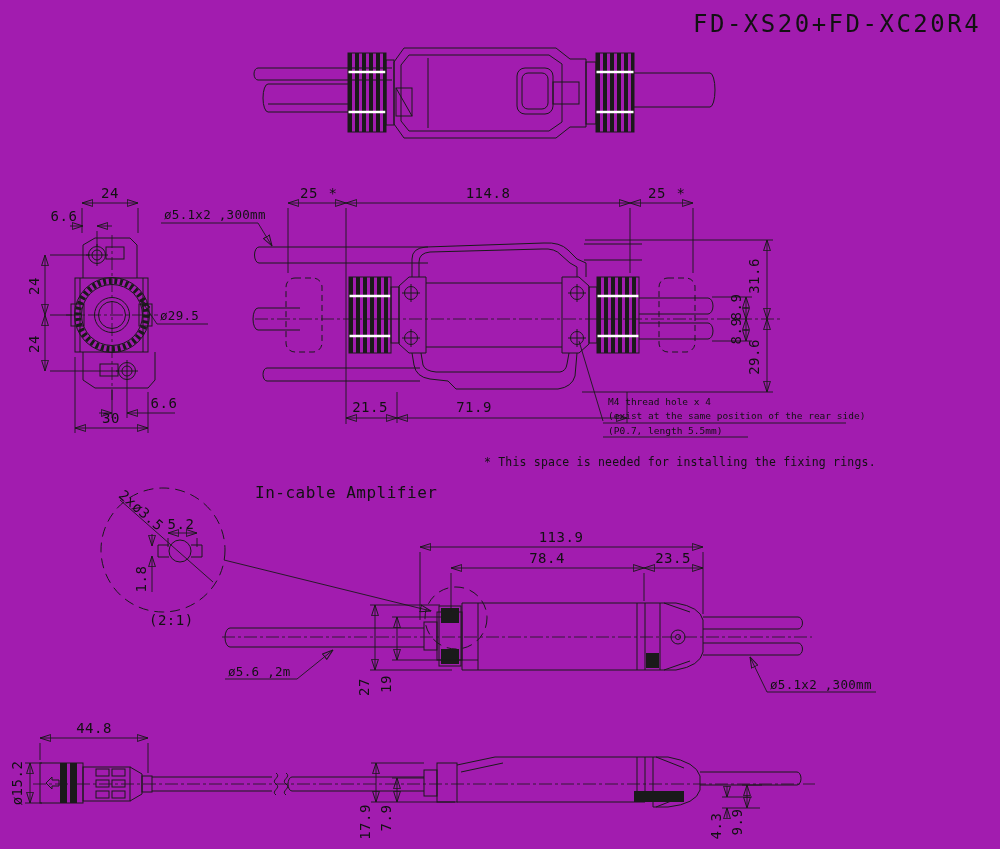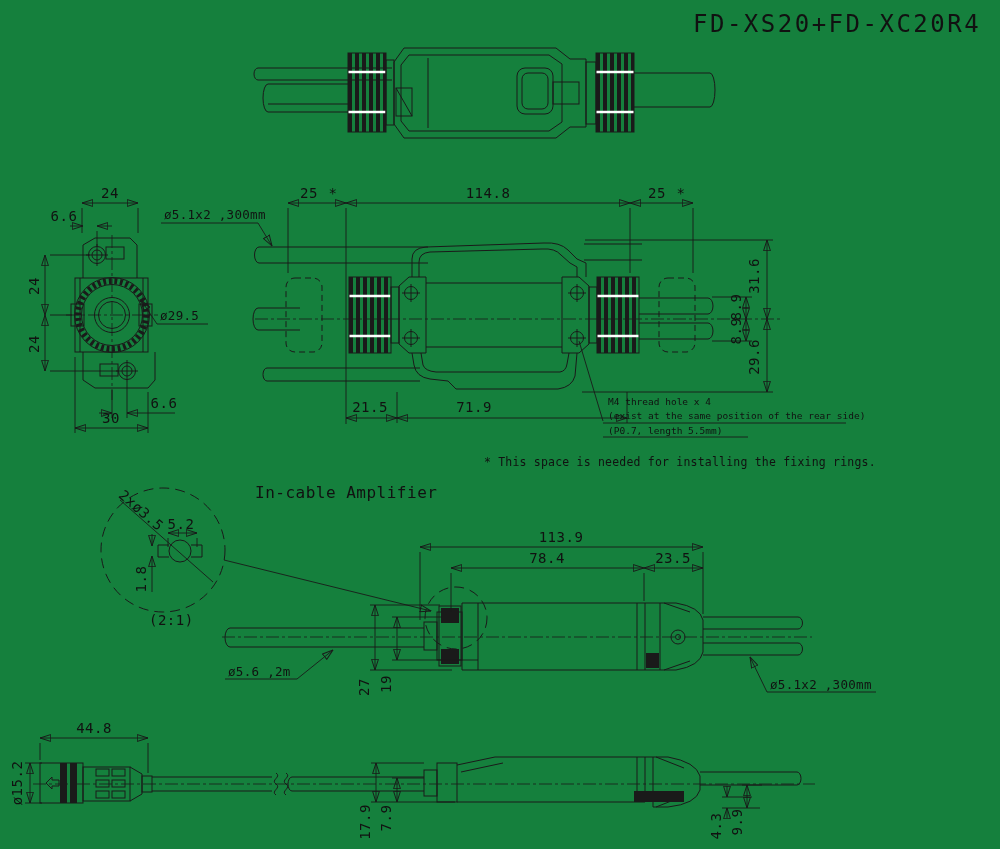--- a/index.html
+++ b/index.html
@@ -3,7 +3,7 @@
 <meta charset="utf-8">
 <style>
   html,body { margin:0; padding:0; background:#ffffff; }
-  #stage { position:relative; width:1000px; height:849px; background:#15803d;
+  #stage { position:relative; width:1000px; height:849px; background:#a21caf;
            font-family:"DejaVu Sans Mono","Liberation Mono",monospace; }
   svg line, svg path, svg rect, svg circle, svg polyline, svg ellipse {
     stroke:#1a1a1a; stroke-width:1; fill:none;

